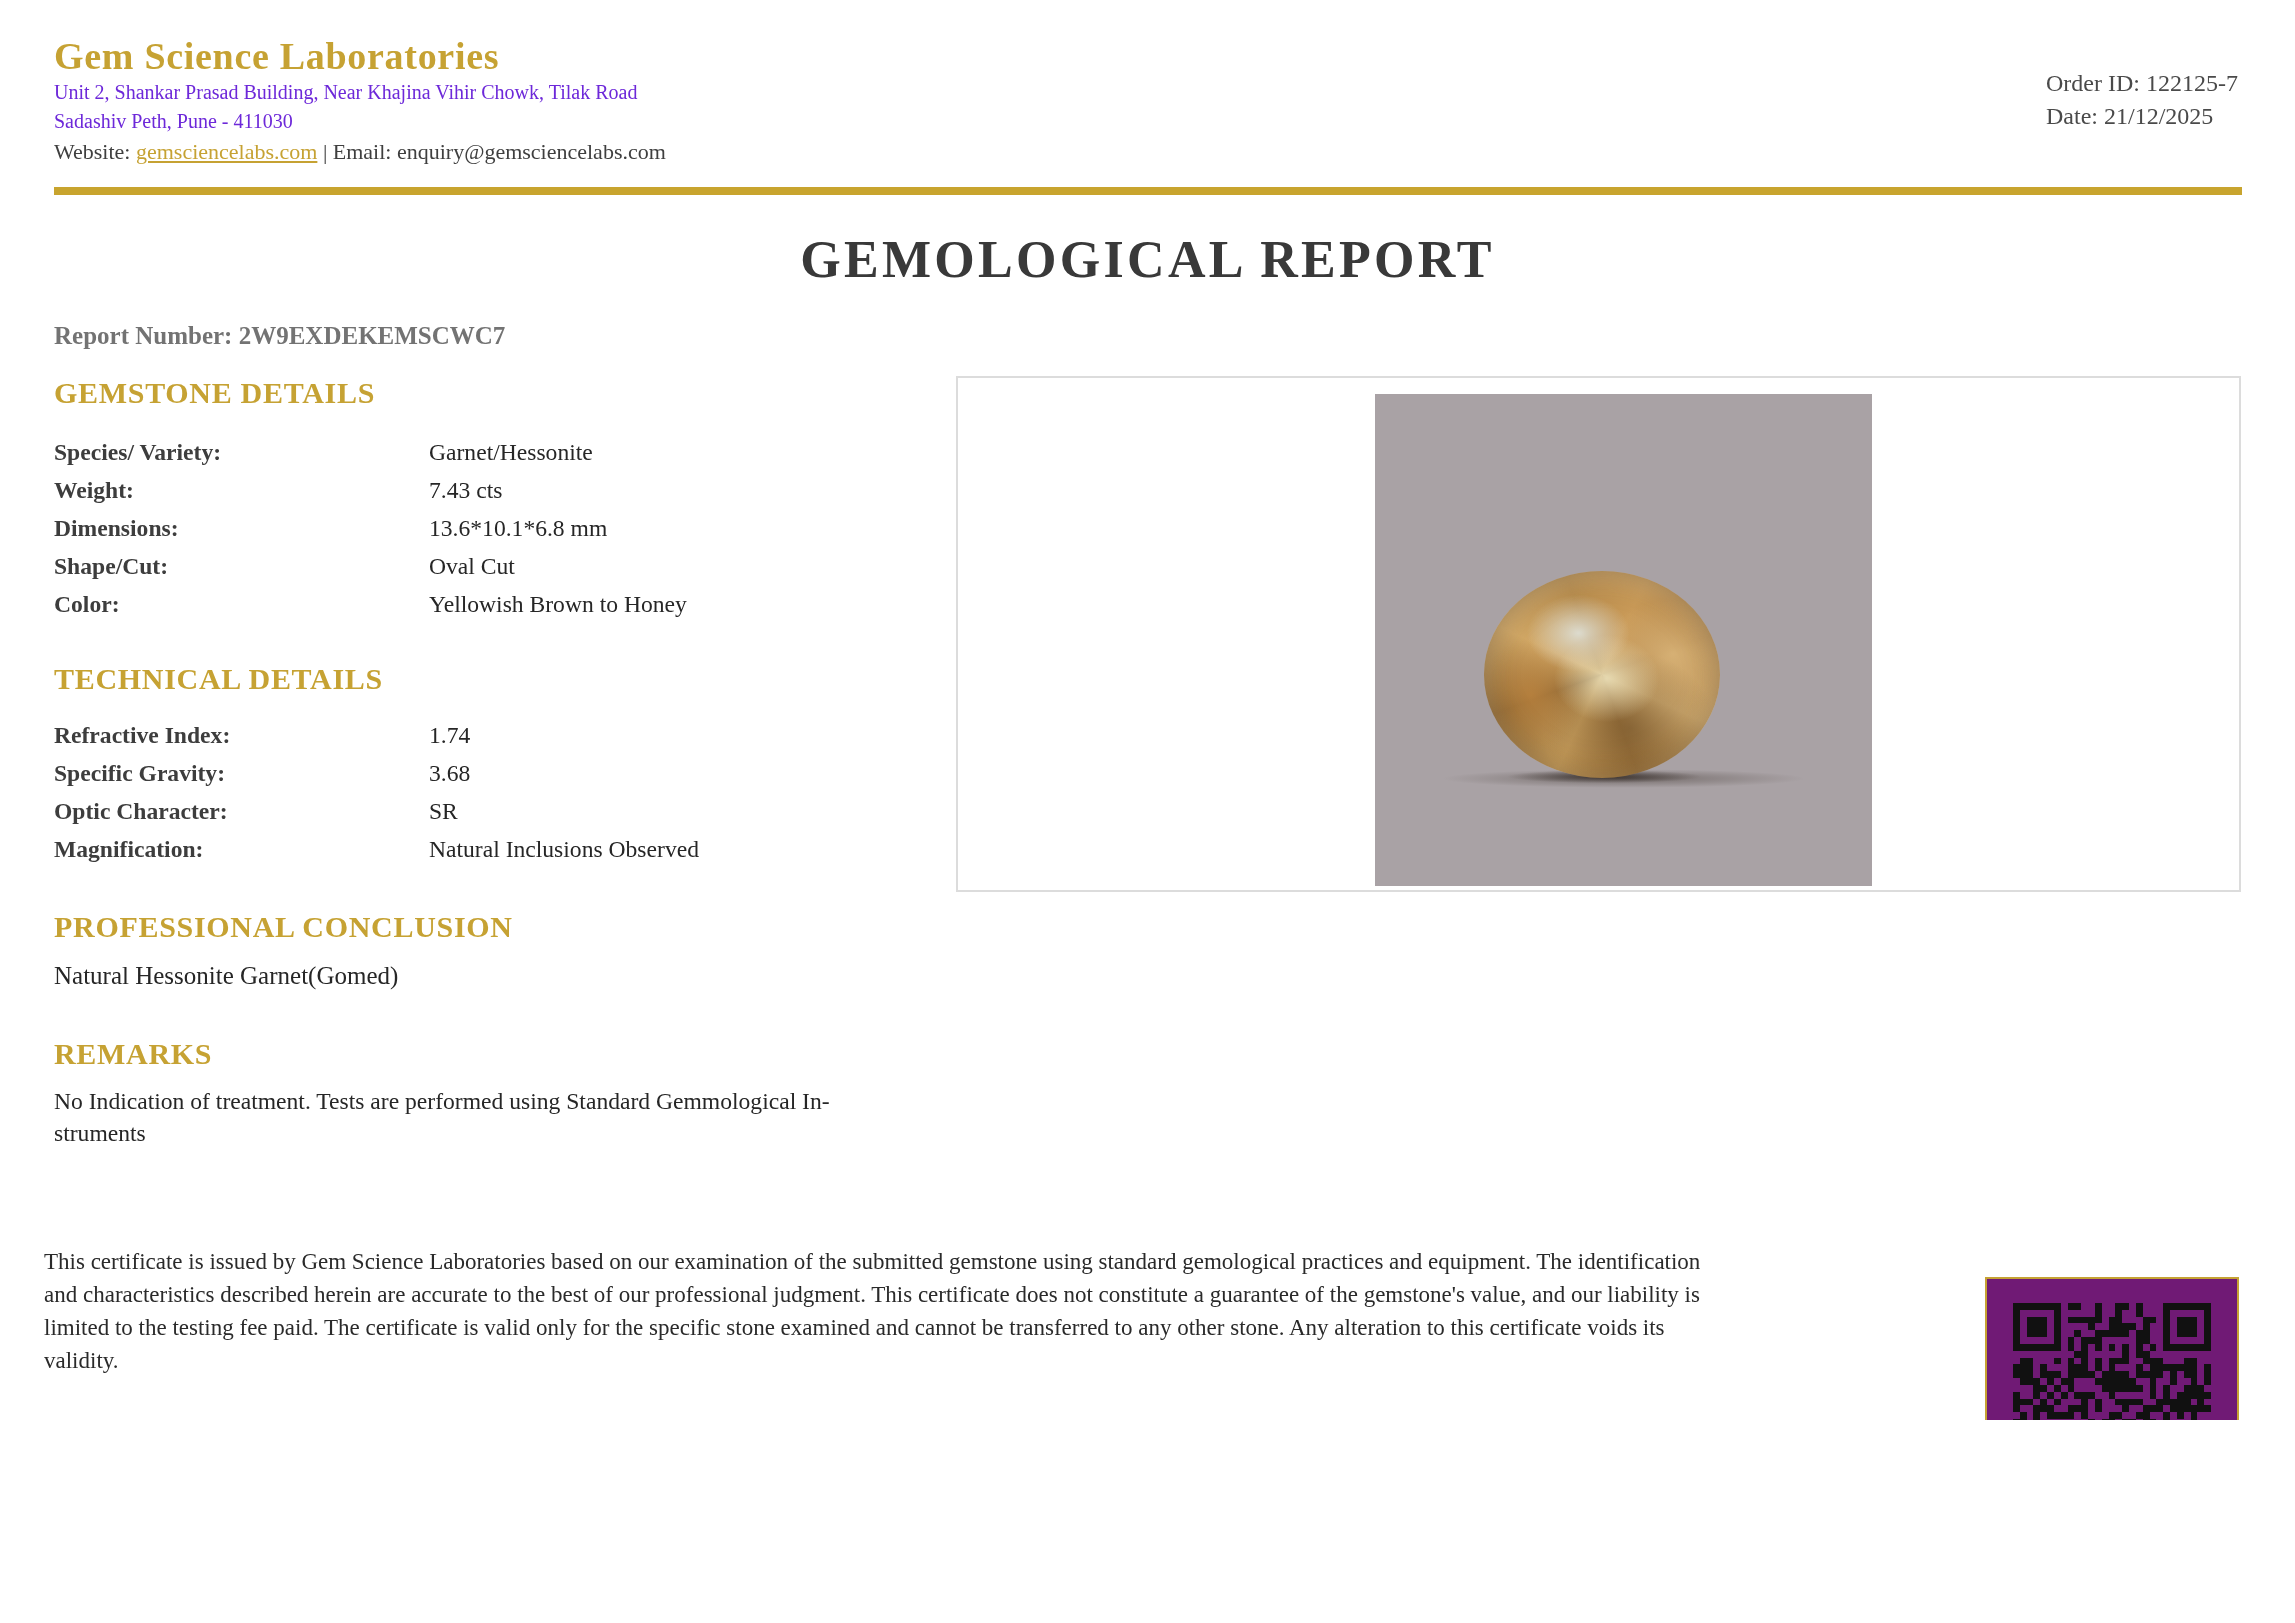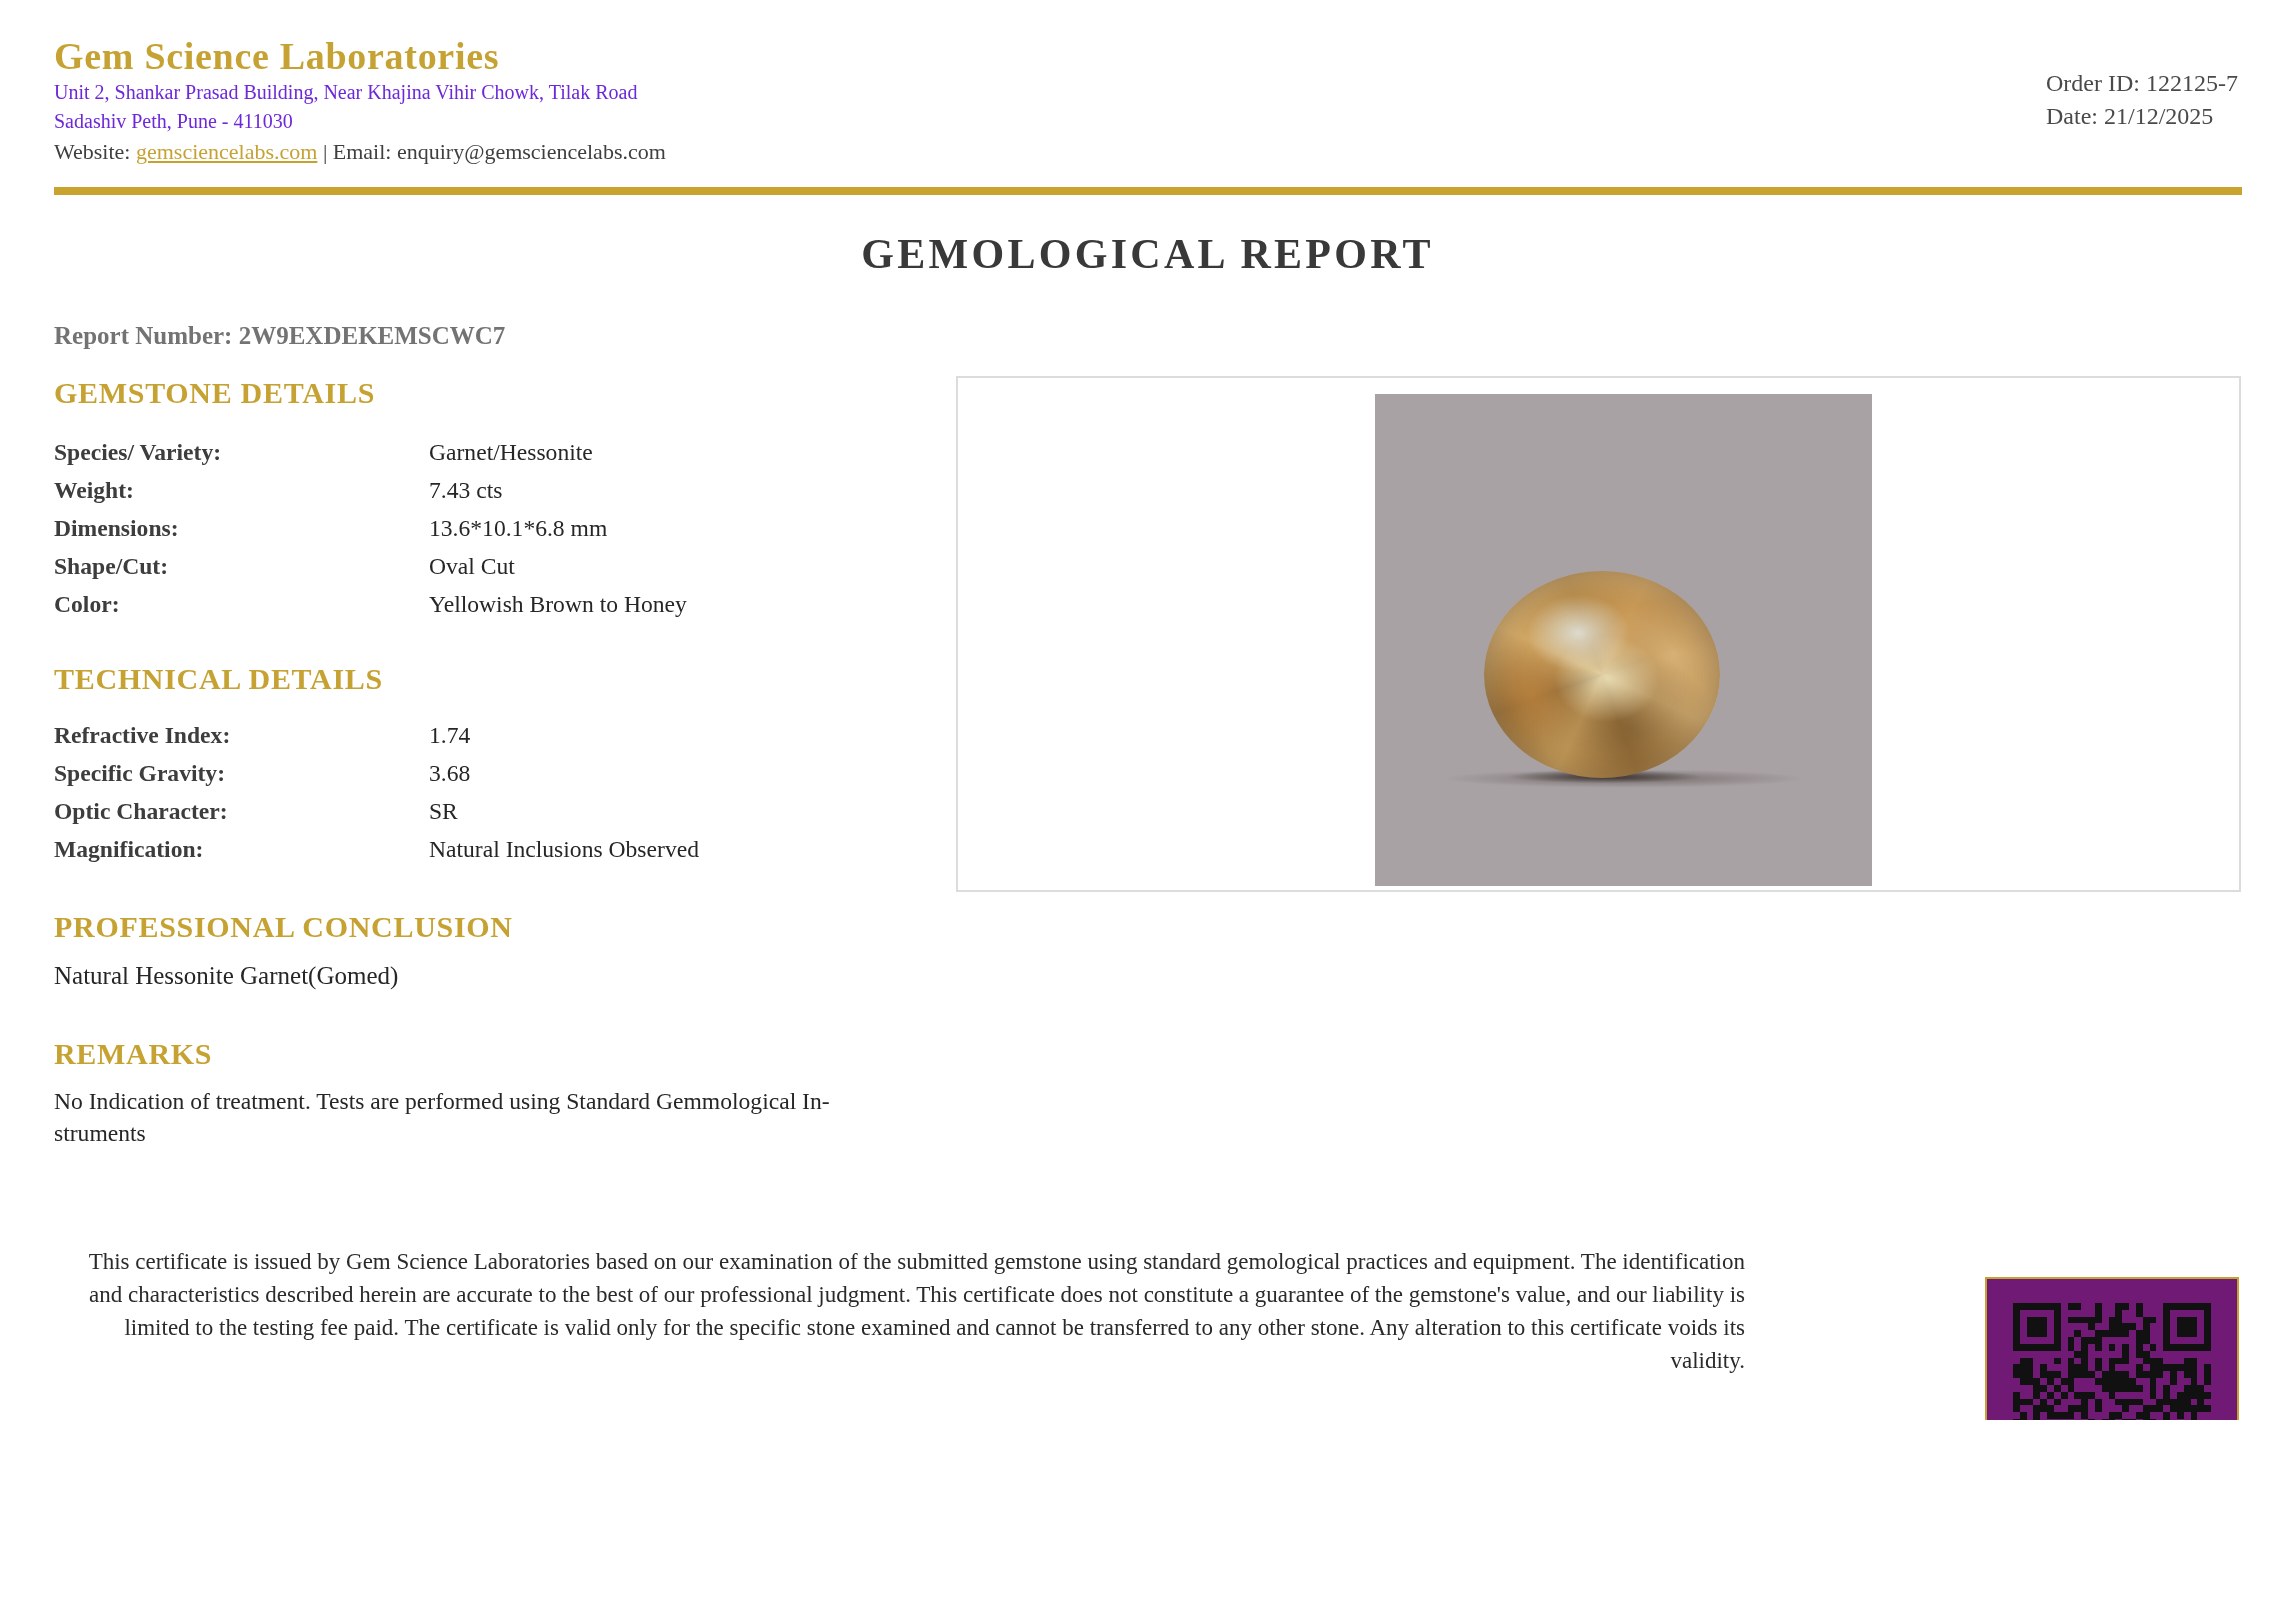--- a/index.html
+++ b/index.html
@@ -32,7 +32,7 @@
   
   .report-title {
     position:absolute; left:0; top:230px; width:100%;
-    text-align:center; font-size:42px; font-weight:bold;
+    text-align:center; font-size:52px; font-weight:bold;
     letter-spacing:3.3px; color:#393939;
   }
   .report-number {

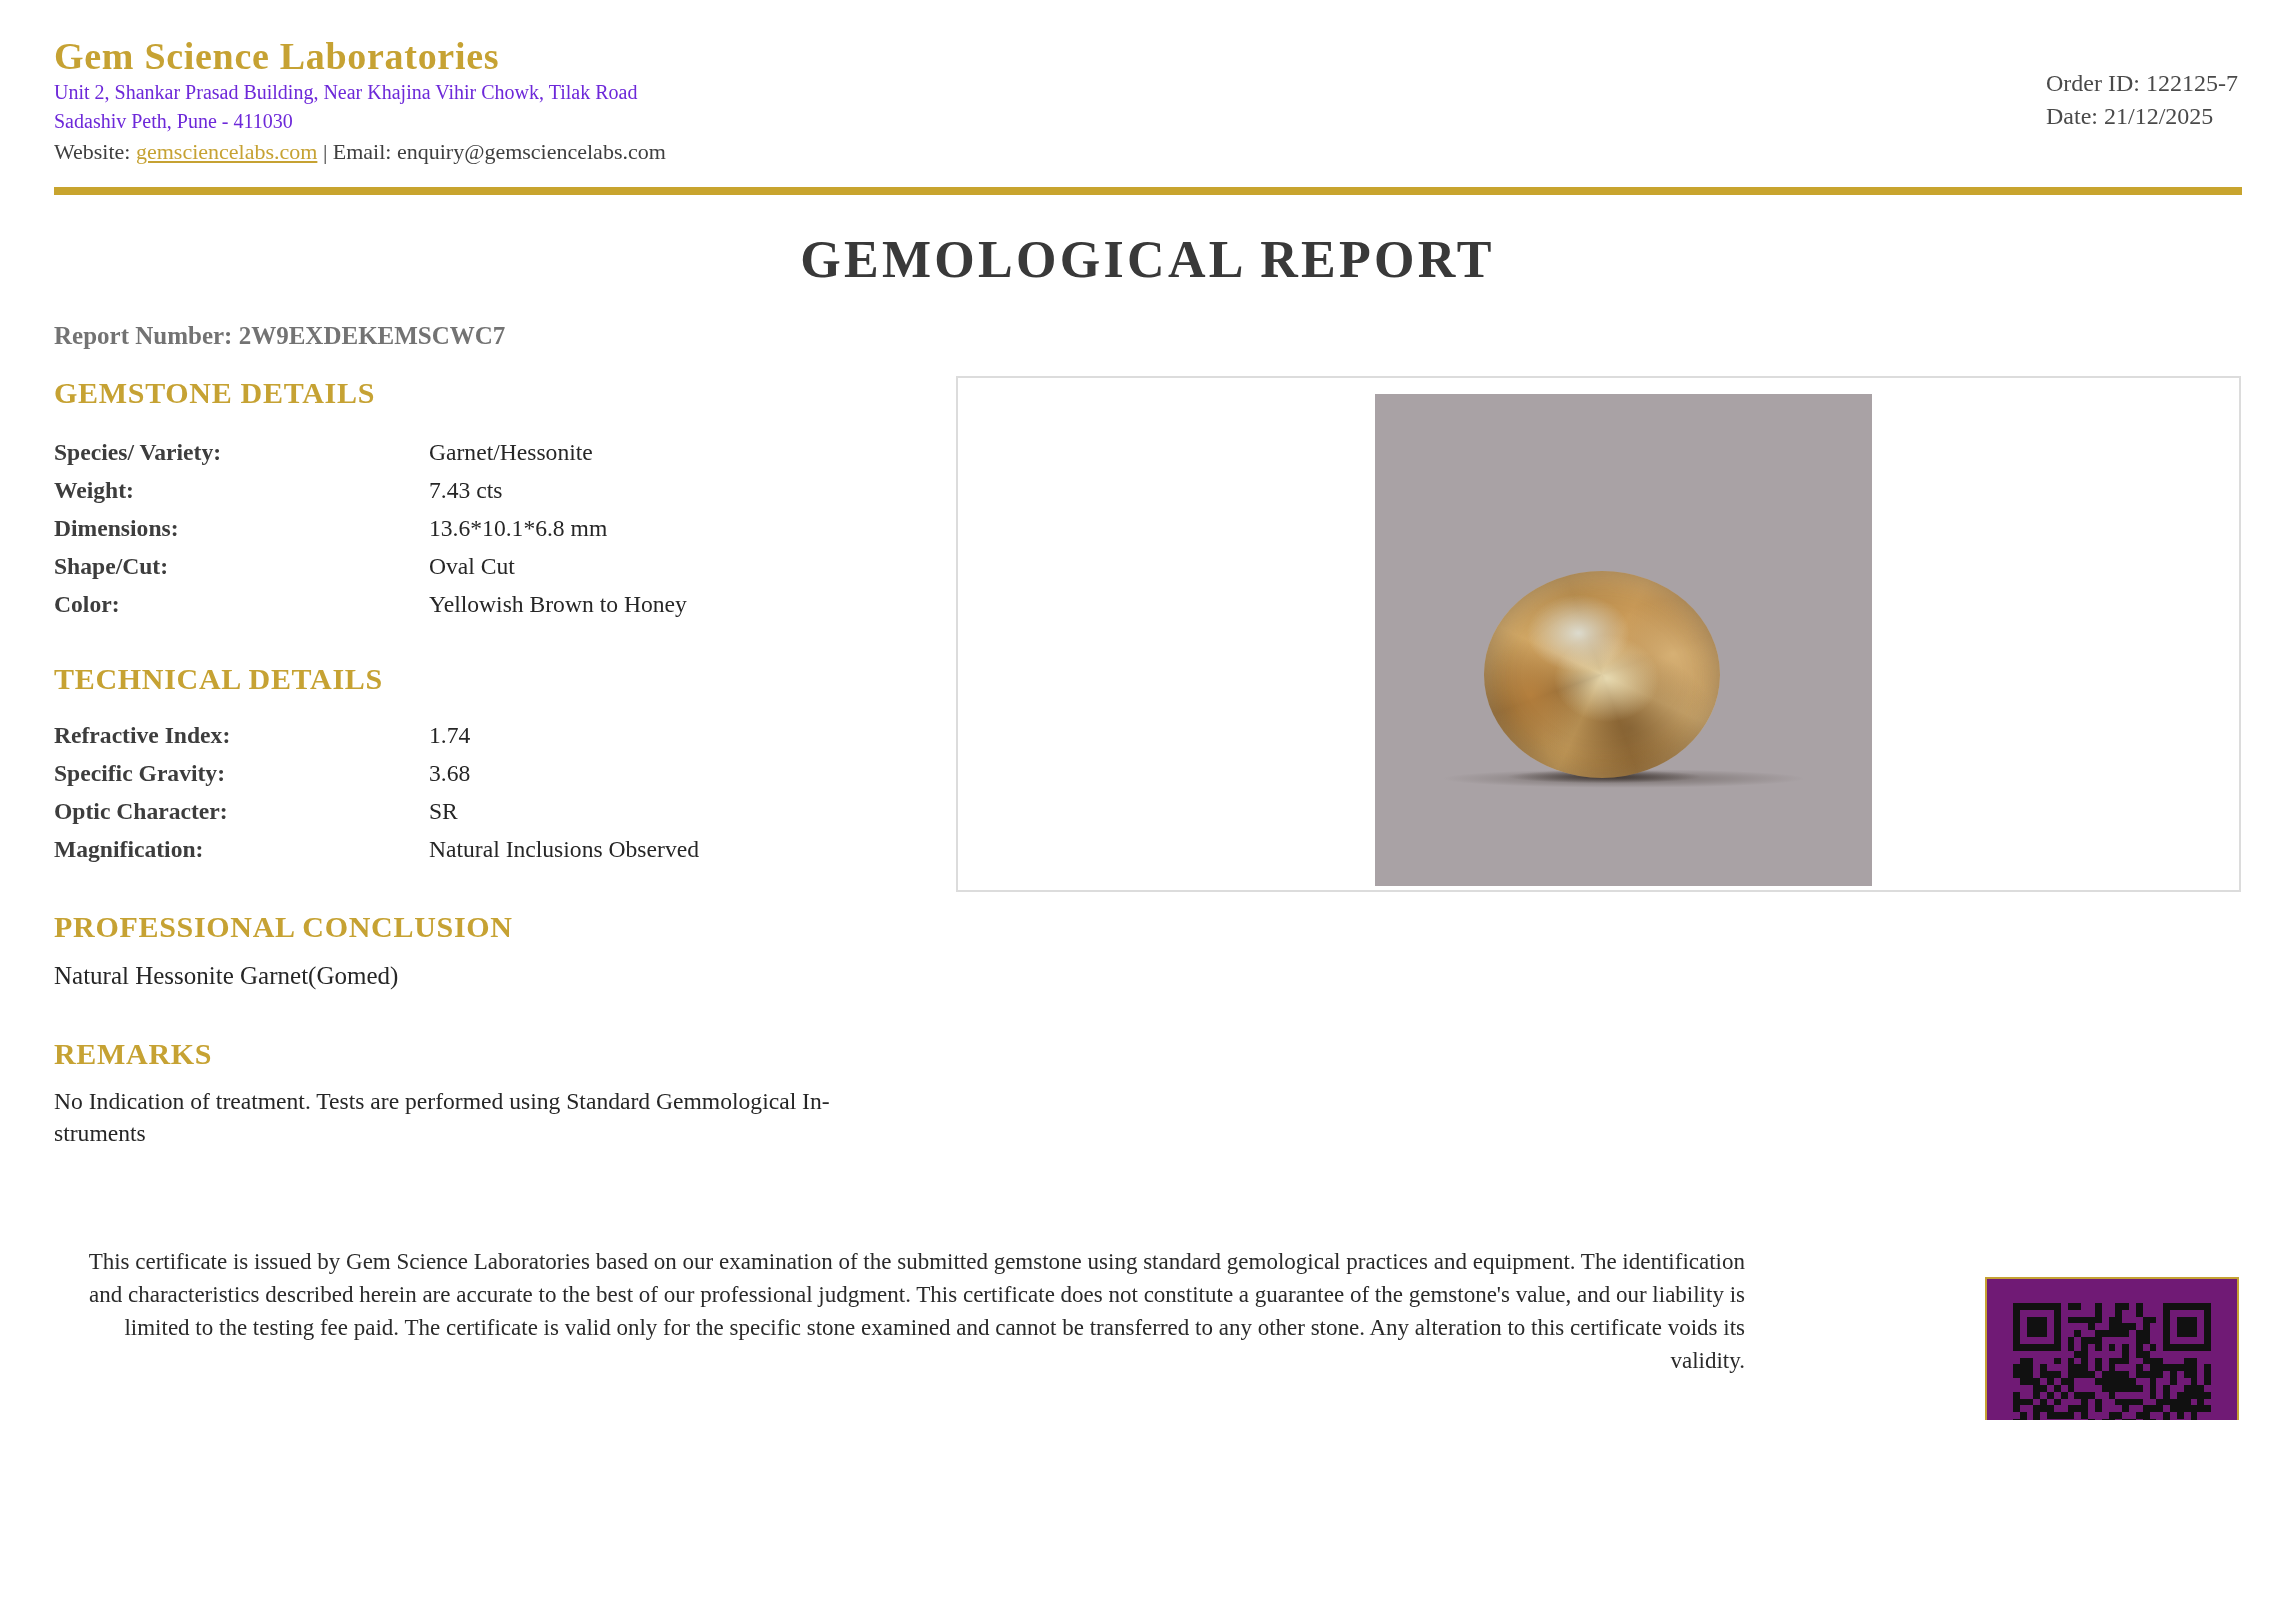--- a/index.html
+++ b/index.html
@@ -63,9 +63,9 @@
     font-size:23.6px; color:#262626; line-height:32px; max-width:877px;
   }
   .disclaimer {
-    position:absolute; left:70px; top:1245px;
+    position:absolute; left:44px; top:1245px;
     width:1675px; font-size:23px; color:#2a2a2a; line-height:33px;
-    text-align:right;
+    text-align:left;
   }
   .certificate-id {
     position:absolute; left:54px; top:1539px;

